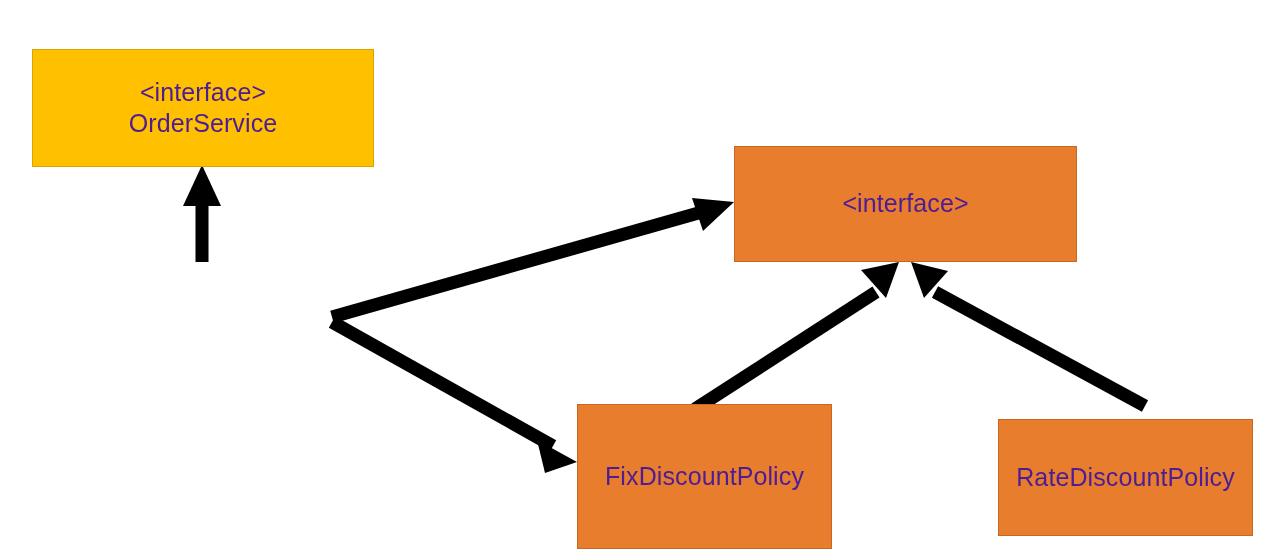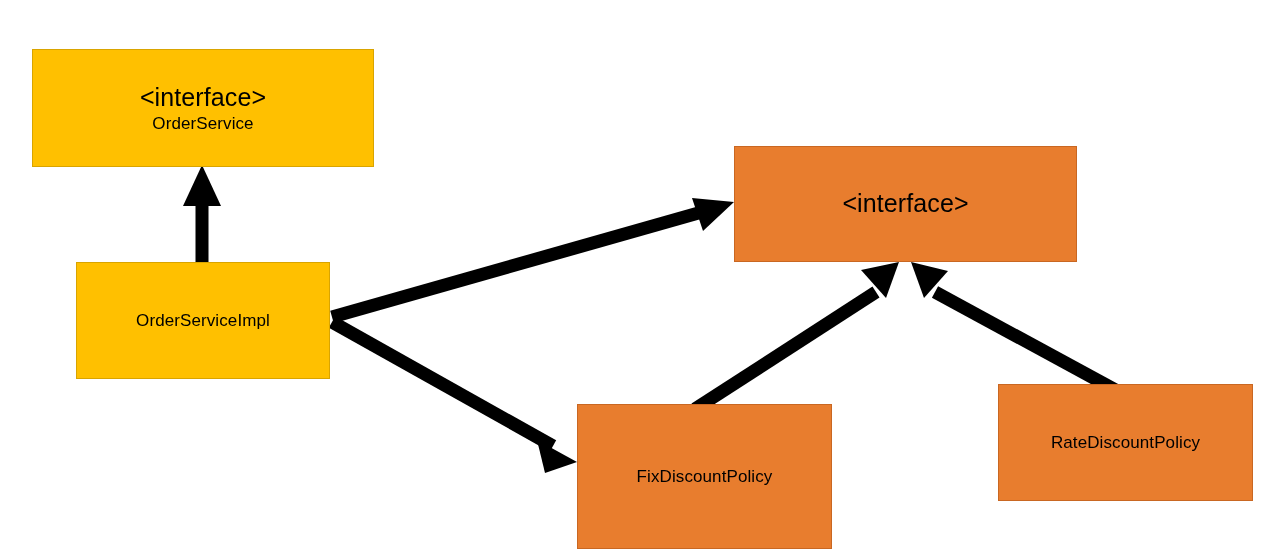--- a/index.html
+++ b/index.html
@@ -30,7 +30,7 @@
     flex-direction: column;
     align-items: center;
     justify-content: center;
-    color: #000000;
+    color: #4c1d95;
     text-align: center;
     line-height: 1.25;
     font-weight: 400;

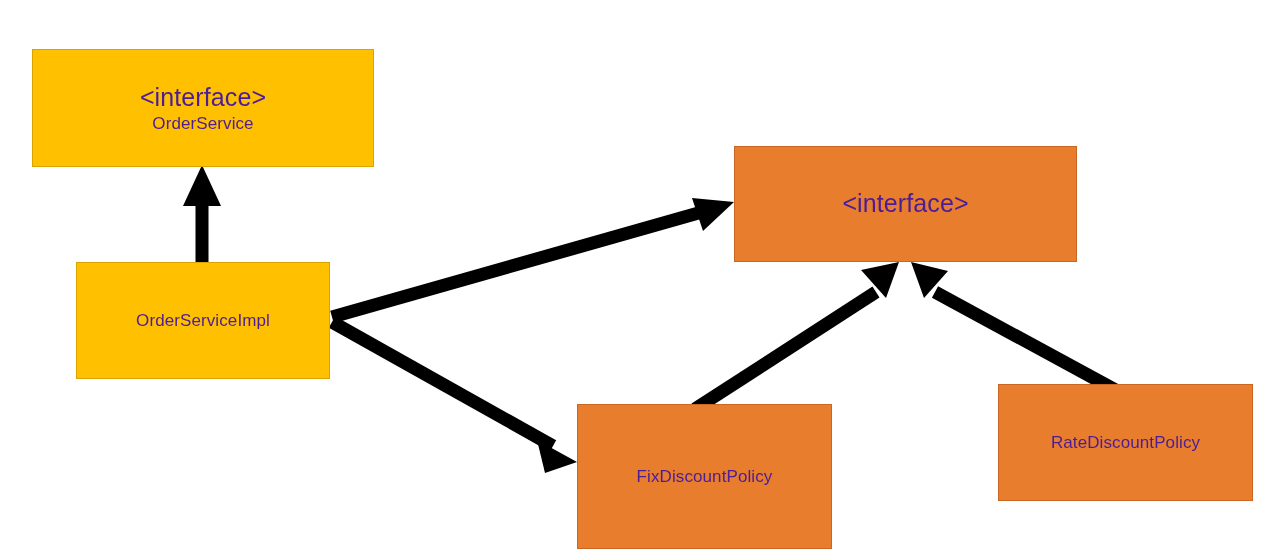--- a/index.html
+++ b/index.html
@@ -41,7 +41,7 @@
     display: block;
   }
   .node .name {
-    font-size: 17px;
+    font-size: 25px;
     display: block;
   }
   .node-yellow {

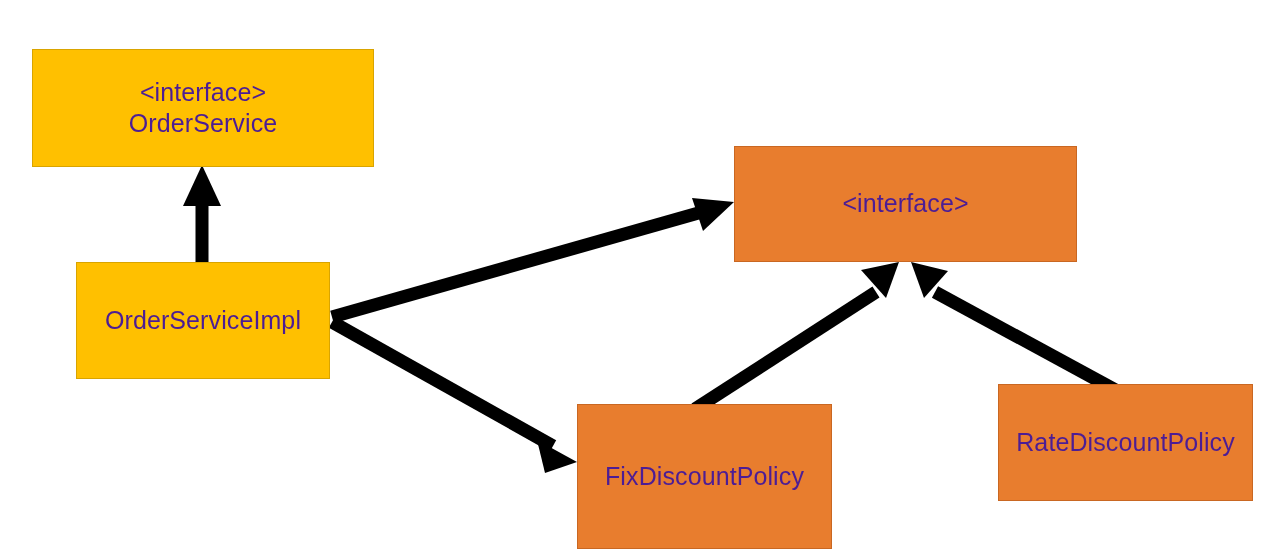--- a/index.html
+++ b/index.html
@@ -97,9 +97,6 @@
     <span class="name">OrderService</span>
   </div>
 
-  <div class="node node-yellow" id="node-order-service-impl">
-    <span class="name">OrderServiceImpl</span>
-  </div>
 
   <div class="node node-orange" id="node-discount-policy">
     <span class="stereotype">&lt;interface&gt;</span>

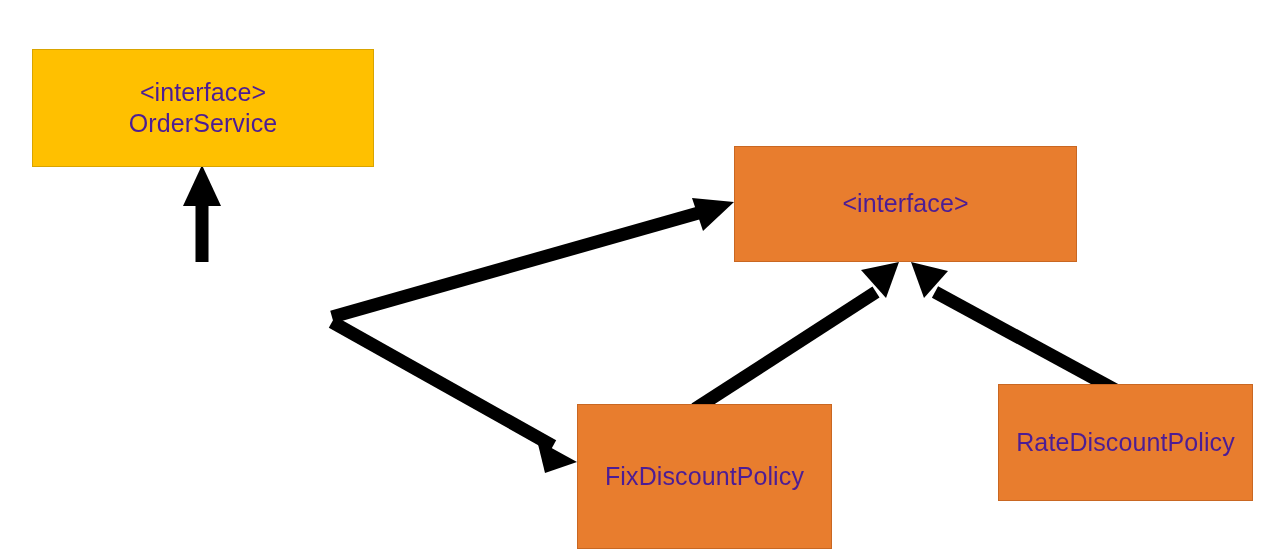--- a/index.html
+++ b/index.html
@@ -57,7 +57,7 @@
   #node-order-service-impl { left: 76px;  top: 262px; width: 254px; height: 117px; }
   #node-discount-policy    { left: 734px; top: 146px; width: 343px; height: 116px; }
   #node-fix-discount       { left: 577px; top: 404px; width: 255px; height: 145px; }
-  #node-rate-discount      { left: 998px; top: 384px; width: 255px; height: 117px; }
+  #node-rate-discount      { left: 998px; top: 419px; width: 255px; height: 117px; }
 </style>
 </head>
 <body>

